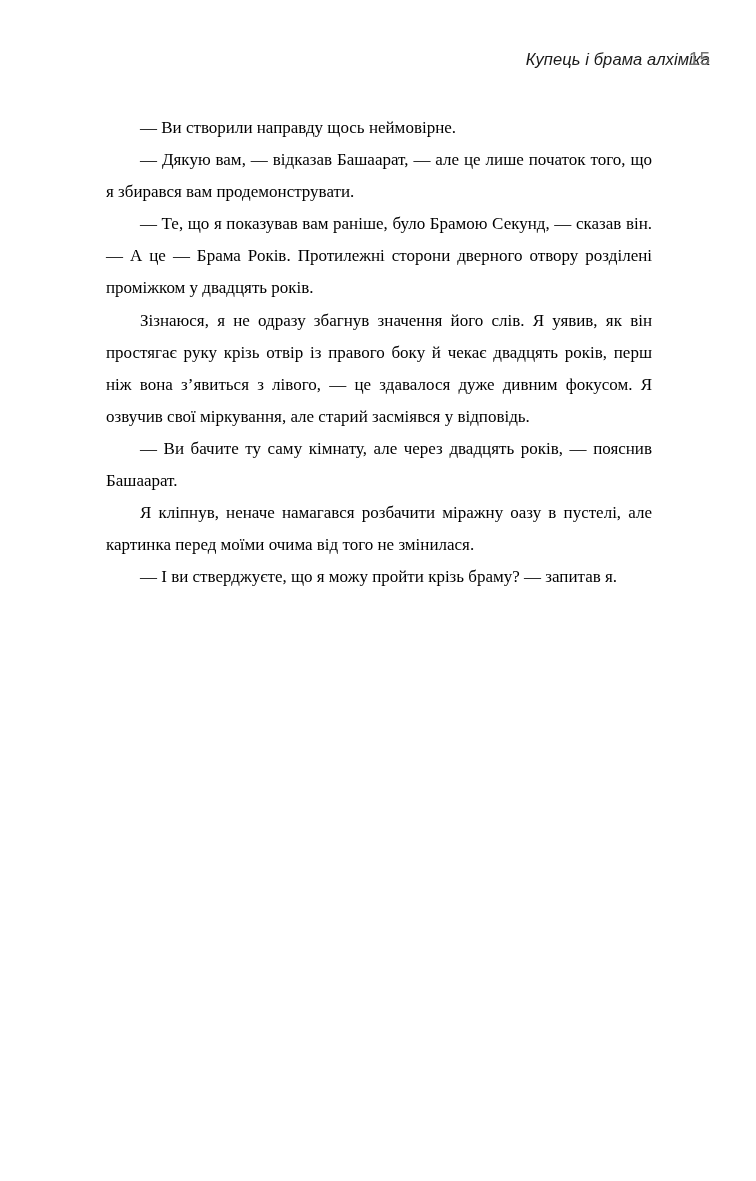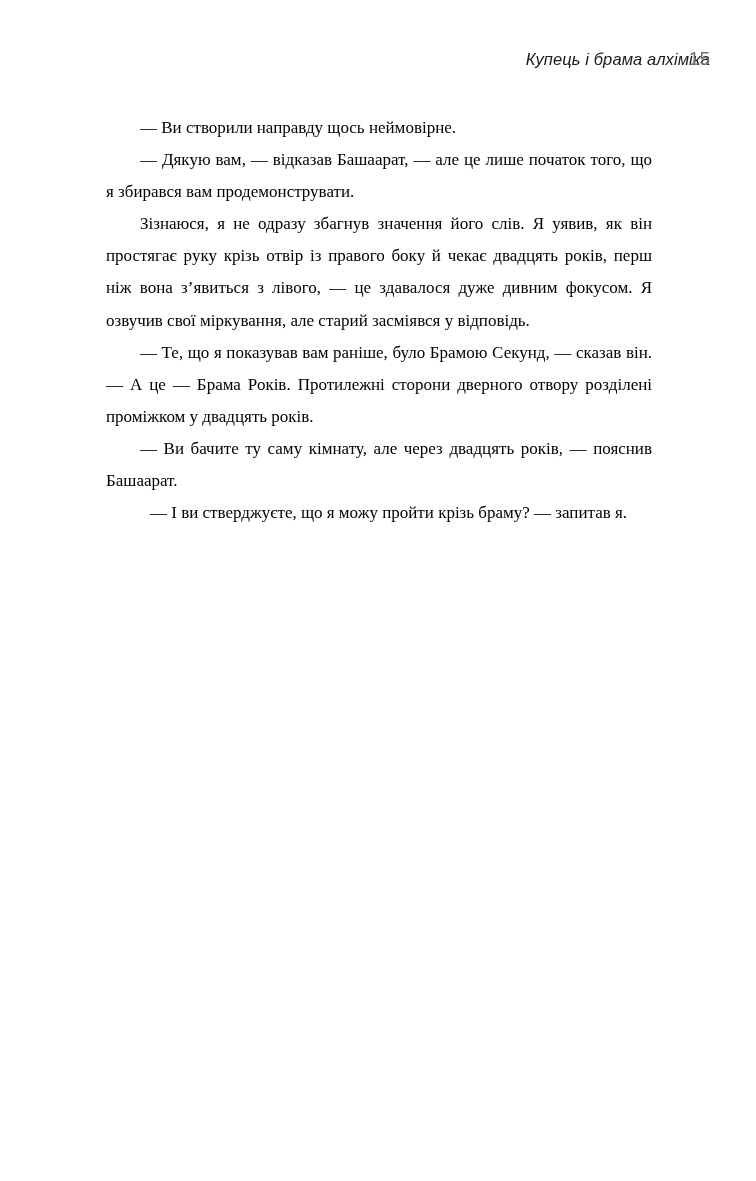--- a/index.html
+++ b/index.html
@@ -90,8 +90,8 @@
   <div class="text-block">
     <p class="para">— Ви створили направду щось неймовірне.</p>
     <p class="para">— Дякую вам, — відказав Башаарат, — але це лише початок того, що я збирався вам продемонструвати.</p>
+    <p class="para">— Те, що я показував вам раніше, було Брамою Се­кунд, — сказав він. — А це — Брама Років. Протилежні сторони дверного отвору розділені проміжком у двад­цять років.</p>
     <p class="para">Зізнаюся, я не одразу збагнув значення його слів. Я уявив, як він простягає руку крізь отвір із правого боку й чекає двадцять років, перш ніж вона з’явиться з ліво­го, — це здавалося дуже дивним фокусом. Я озвучив свої міркування, але старий засміявся у відповідь.</p>
-    <p class="para">— Те, що я показував вам раніше, було Брамою Се­кунд, — сказав він. — А це — Брама Років. Протилежні сторони дверного отвору розділені проміжком у двад­цять років.</p>
     <p class="para">— Ви бачите ту саму кімнату, але через двадцять років, — пояснив Башаарат.</p>
     <p class="para">— І ви стверджуєте, що я можу пройти крізь бра­му? — запитав я.</p>
   </div>

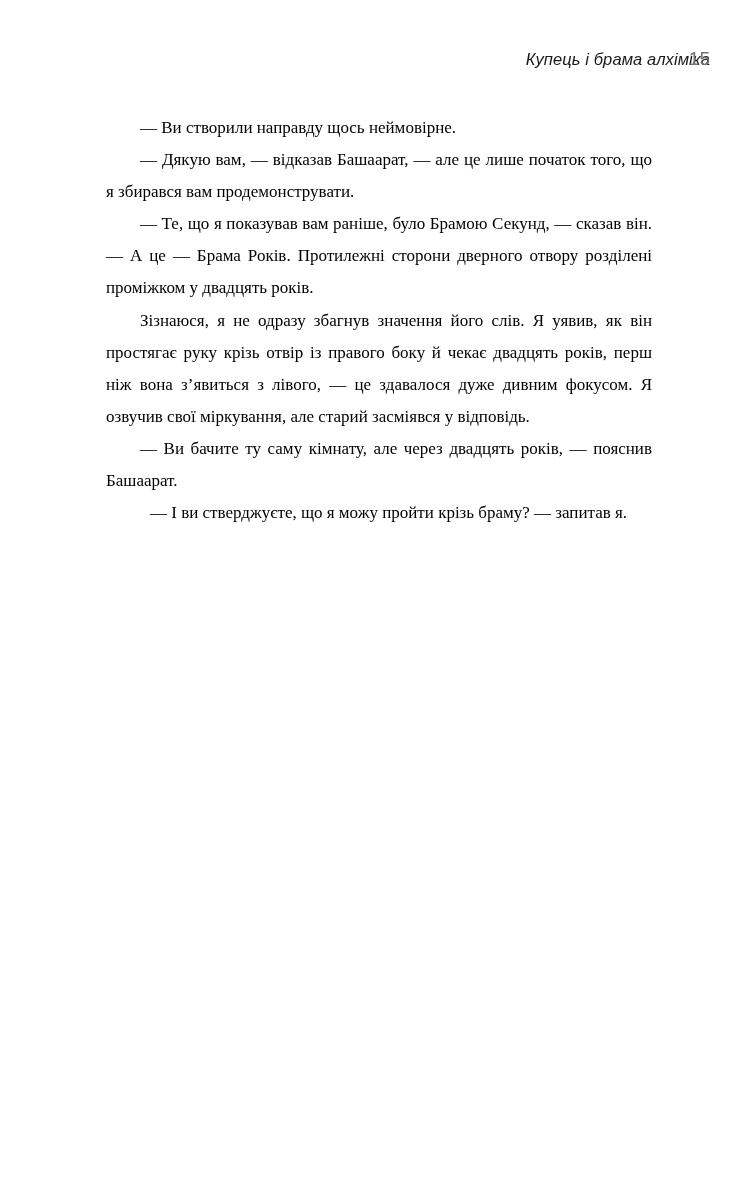--- a/index.html
+++ b/index.html
@@ -93,6 +93,7 @@
     <p class="para">— Те, що я показував вам раніше, було Брамою Се­кунд, — сказав він. — А це — Брама Років. Протилежні сторони дверного отвору розділені проміжком у двад­цять років.</p>
     <p class="para">Зізнаюся, я не одразу збагнув значення його слів. Я уявив, як він простягає руку крізь отвір із правого боку й чекає двадцять років, перш ніж вона з’явиться з ліво­го, — це здавалося дуже дивним фокусом. Я озвучив свої міркування, але старий засміявся у відповідь.</p>
     <p class="para">— Ви бачите ту саму кімнату, але через двадцять років, — пояснив Башаарат.</p>
+    <p class="para">Я кліпнув, неначе намагався розбачити міражну оазу в пустелі, але картинка перед моїми очима від того не змінилася.</p>
     <p class="para">— І ви стверджуєте, що я можу пройти крізь бра­му? — запитав я.</p>
   </div>
 

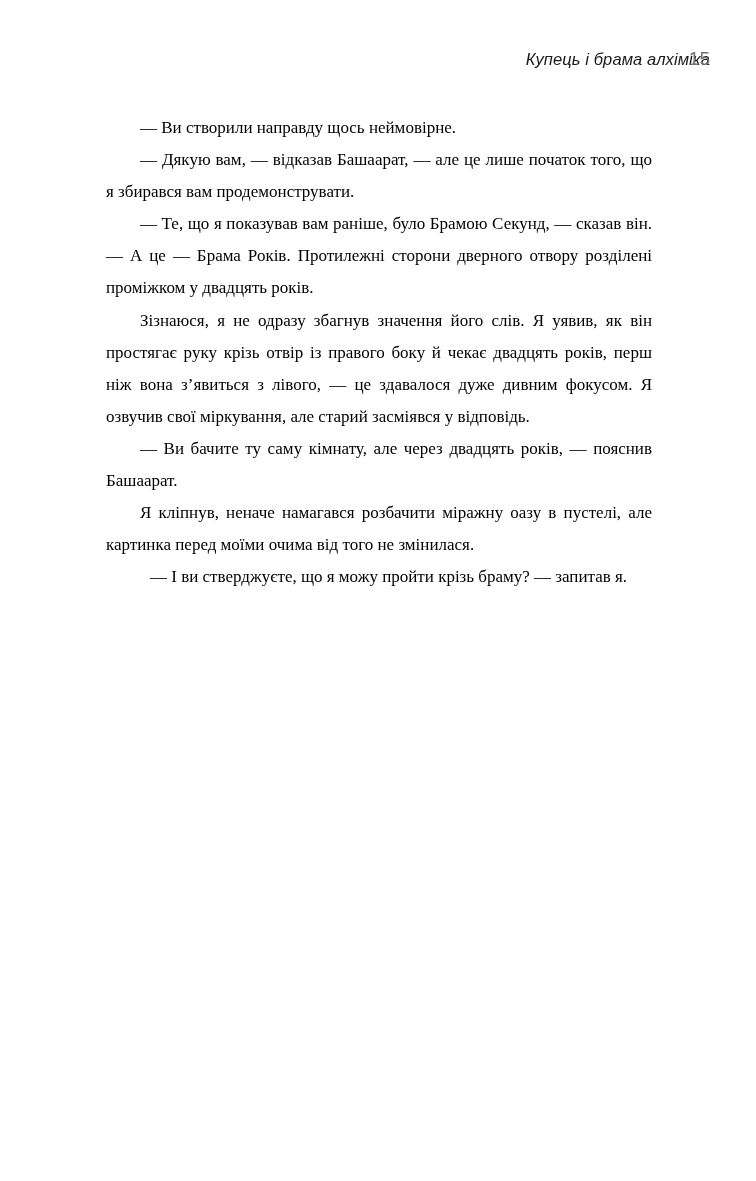--- a/index.html
+++ b/index.html
@@ -74,7 +74,6 @@
   }
   .para:last-child {
     text-align: justify;
-    margin-left: 10px;
   }
 </style>
 </head>

